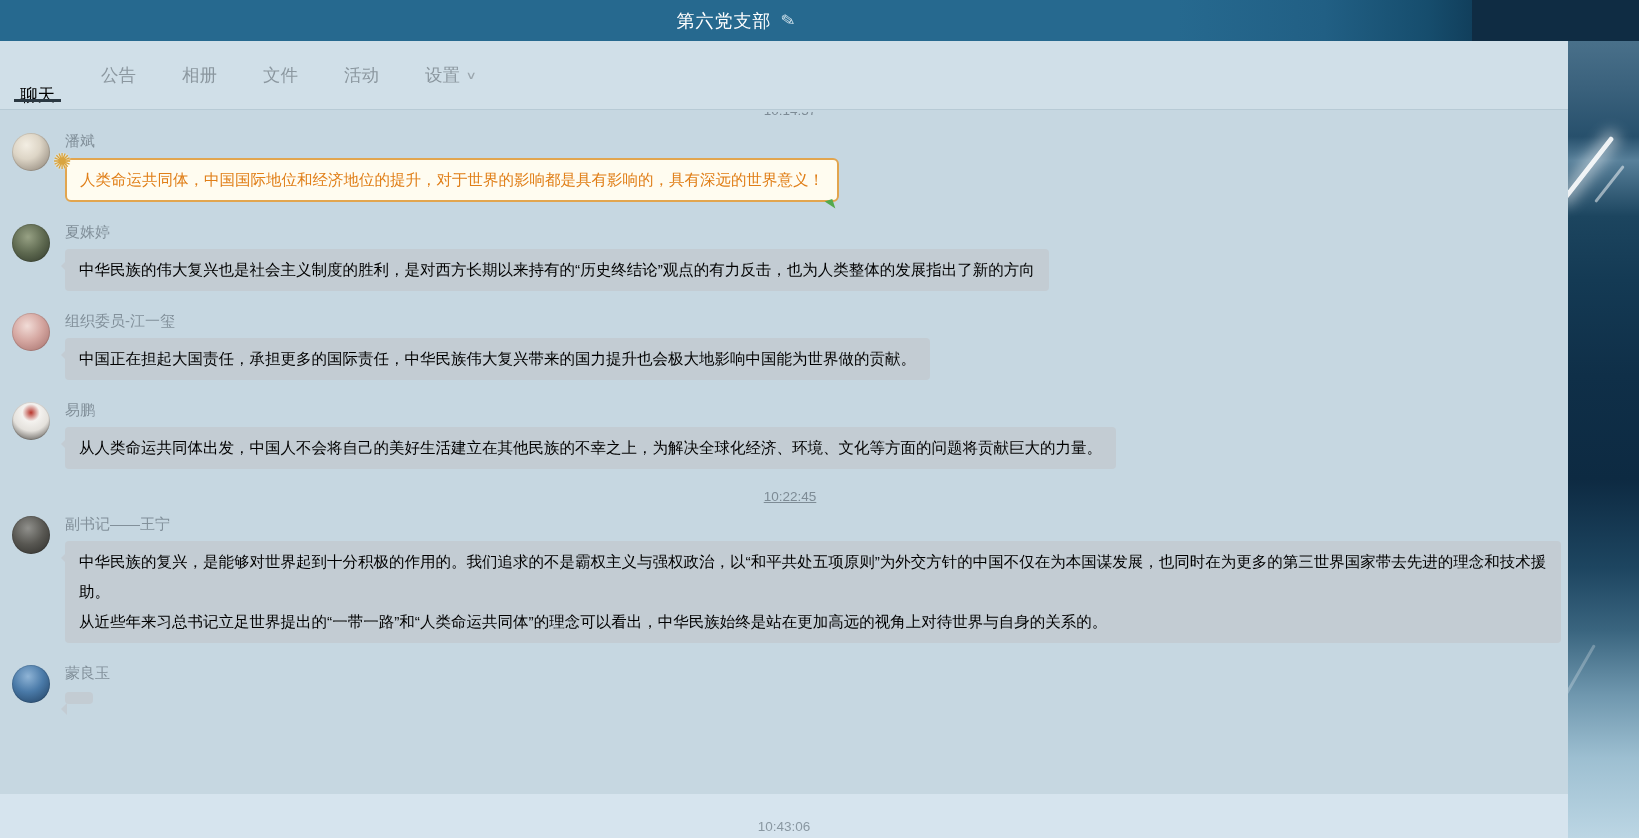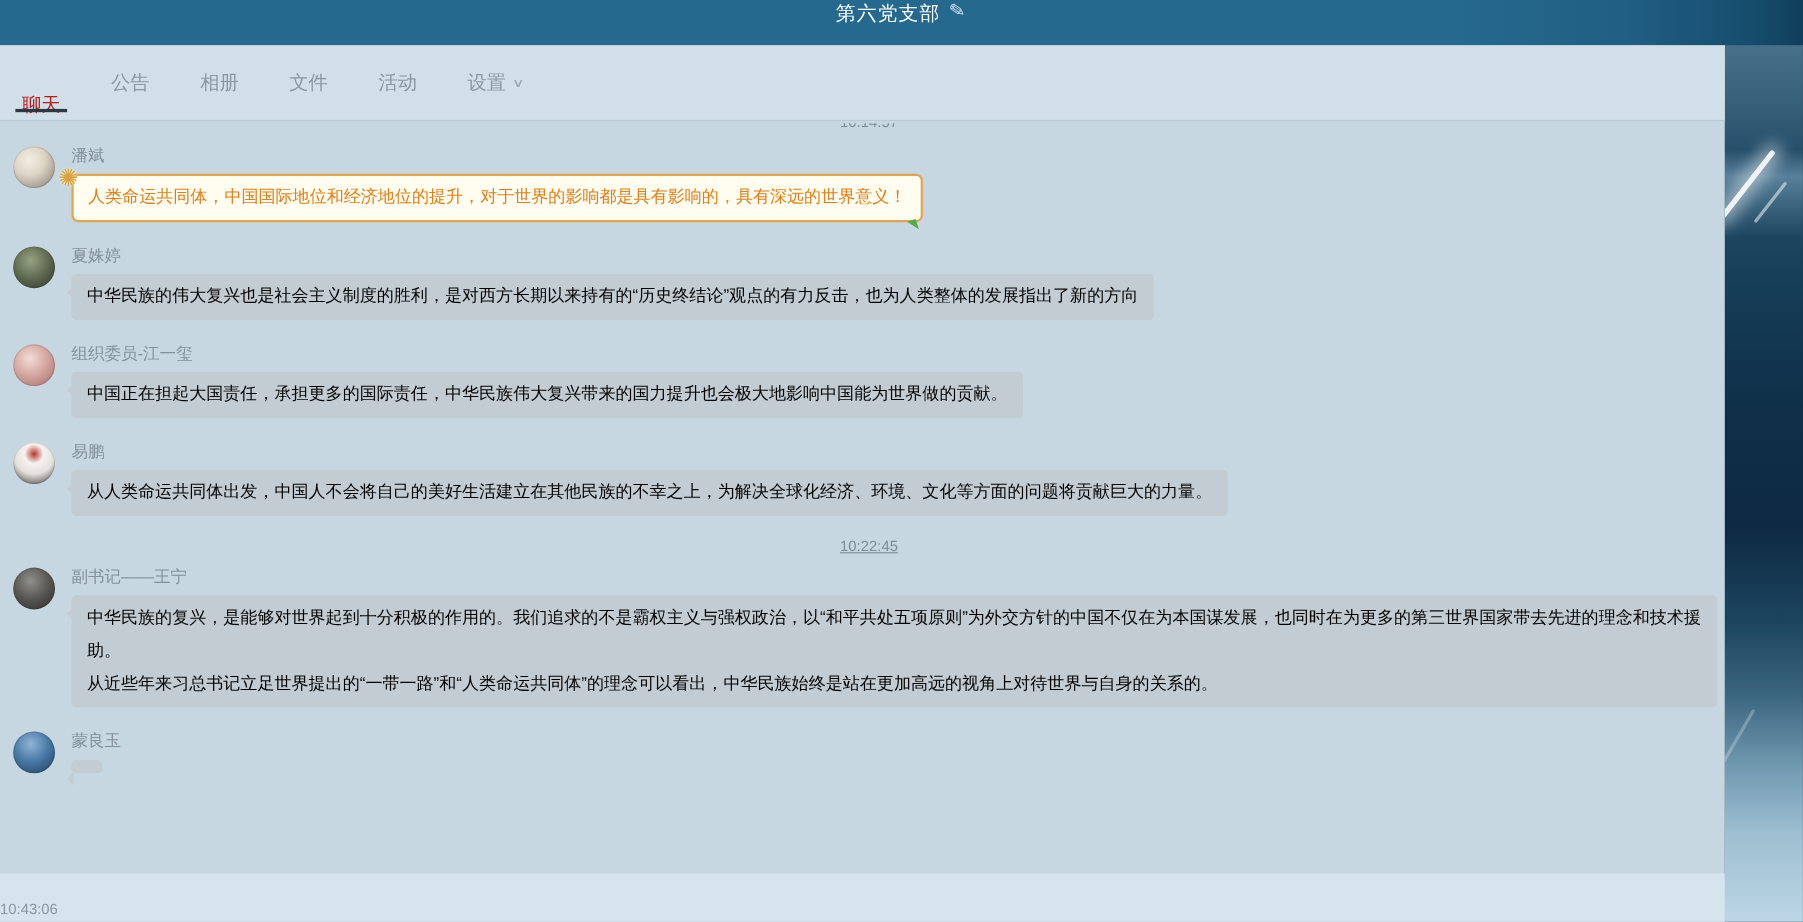--- a/index.html
+++ b/index.html
@@ -7,9 +7,9 @@
     font-family:"Liberation Sans","DejaVu Sans",sans-serif; background:#0f2c43; }
 
   
-  .header { position:absolute; top:0; left:0; width:1639px; height:41px;
+  .header { position:absolute; top:0; left:0; width:1472px; height:41px;
     background:linear-gradient(90deg,#26698f 0%,#26698f 80%,#215f84 90%,#164d6d 97%,#113f5c 100%);
-    display:flex; justify-content:center; z-index:30; }
+    display:flex; align-items:center; justify-content:center; z-index:30; }
   .header-title { color:#ffffff; font-size:18px; letter-spacing:1px; }
   .header-edit { color:#cfe2ec; font-size:17px; margin-left:10px; cursor:pointer;
     transform:rotate(-10deg); display:inline-block; }

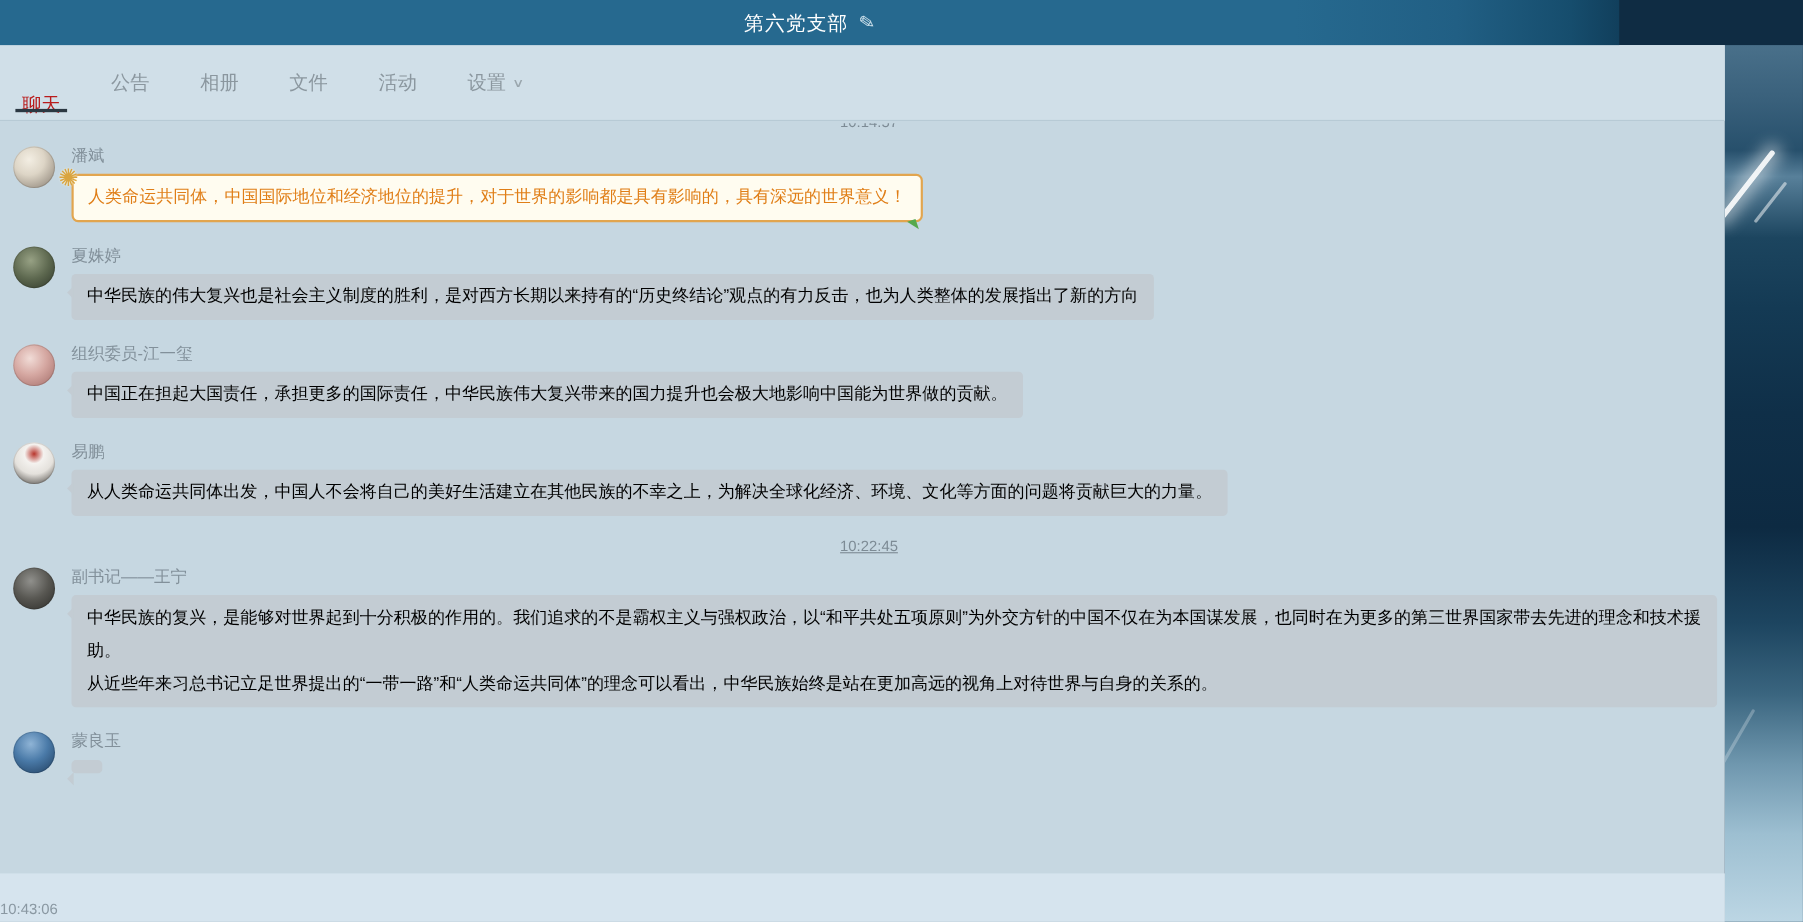--- a/index.html
+++ b/index.html
@@ -38,7 +38,7 @@
     display:flex; align-items:stretch; padding-left:14px; }
   .tab { position:relative; display:flex; align-items:center; padding:0 6px;
     margin-right:34px; font-size:17.5px; color:#8b979f; cursor:pointer; }
-  .tab.active { color:#b91c1c;margin-top:39px; }
+  .tab.active { color:#000000;margin-top:39px; }
   .tab.active::after { content:""; position:absolute; left:0; right:0; bottom:7px;
     height:3px; background:#2b3842; }
   .tab .chev { font-size:11px; color:#9aa6ad; margin-left:7px; transform:scaleX(1.4); }

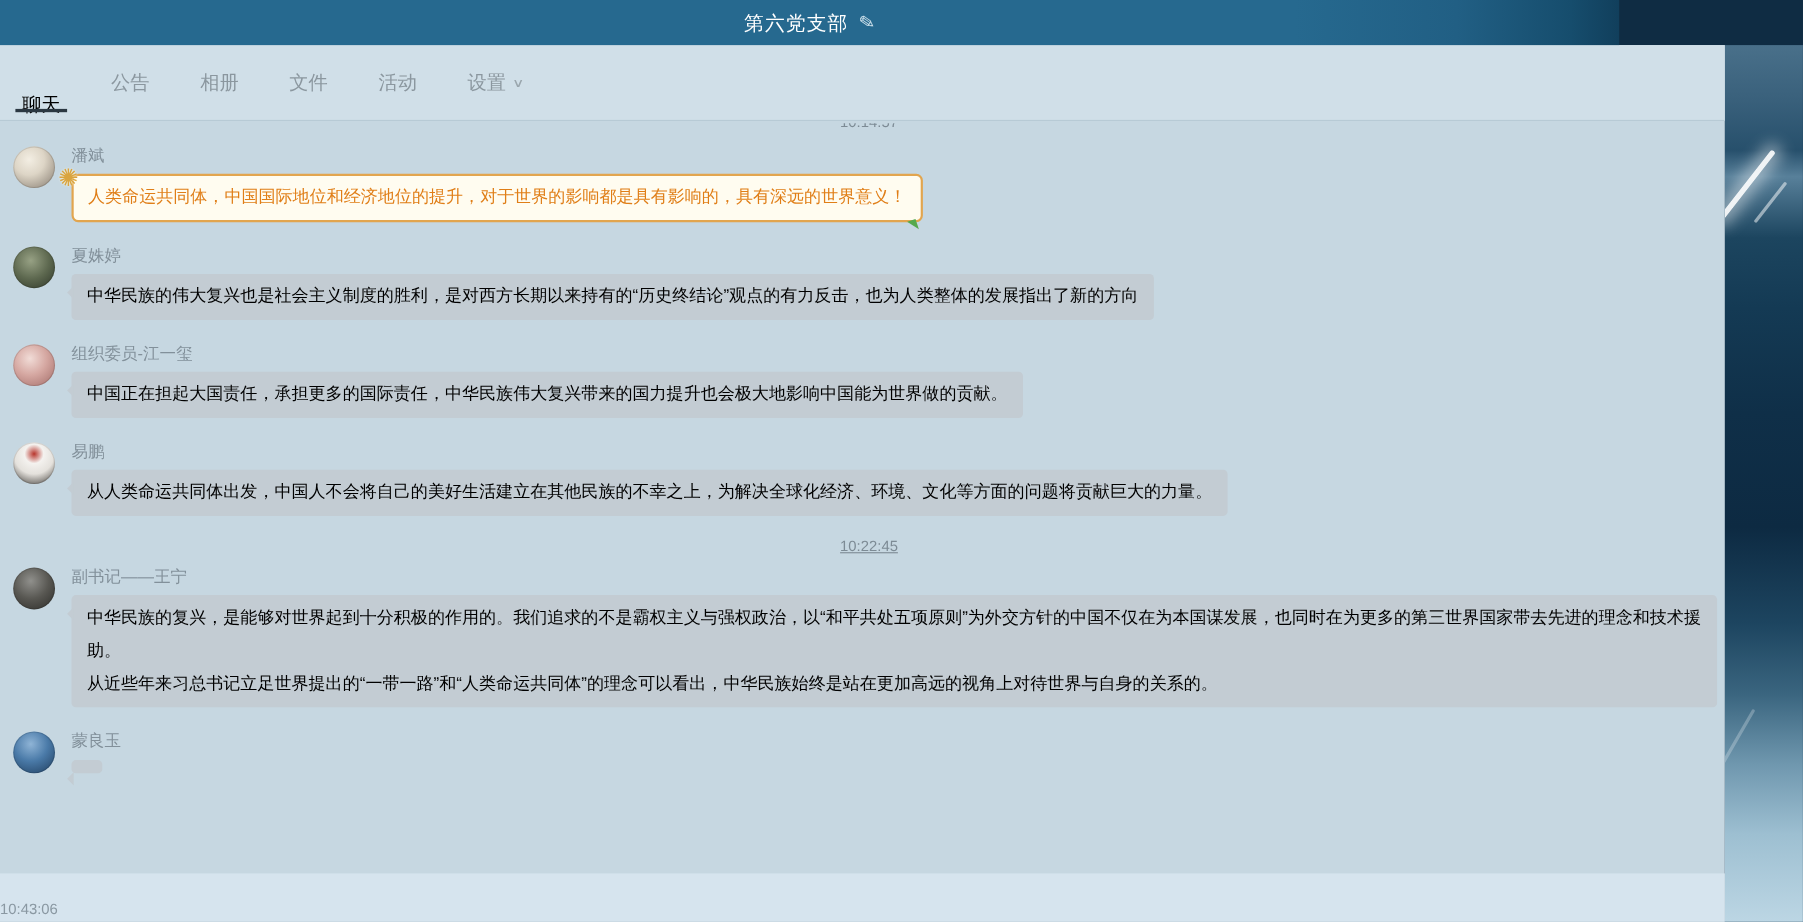--- a/index.html
+++ b/index.html
@@ -75,7 +75,7 @@
 
   
   .bottom-strip { position:absolute; left:0; right:0; bottom:0; height:44px;
-    background:#d6e4ee; overflow:hidden; }
+    background:#d6e4ee; text-align:center; overflow:hidden; }
   .bottom-strip span { display:inline-block; margin-top:23px; line-height:20px;
     font-size:13.5px; color:#8a98a2; }
 </style>

